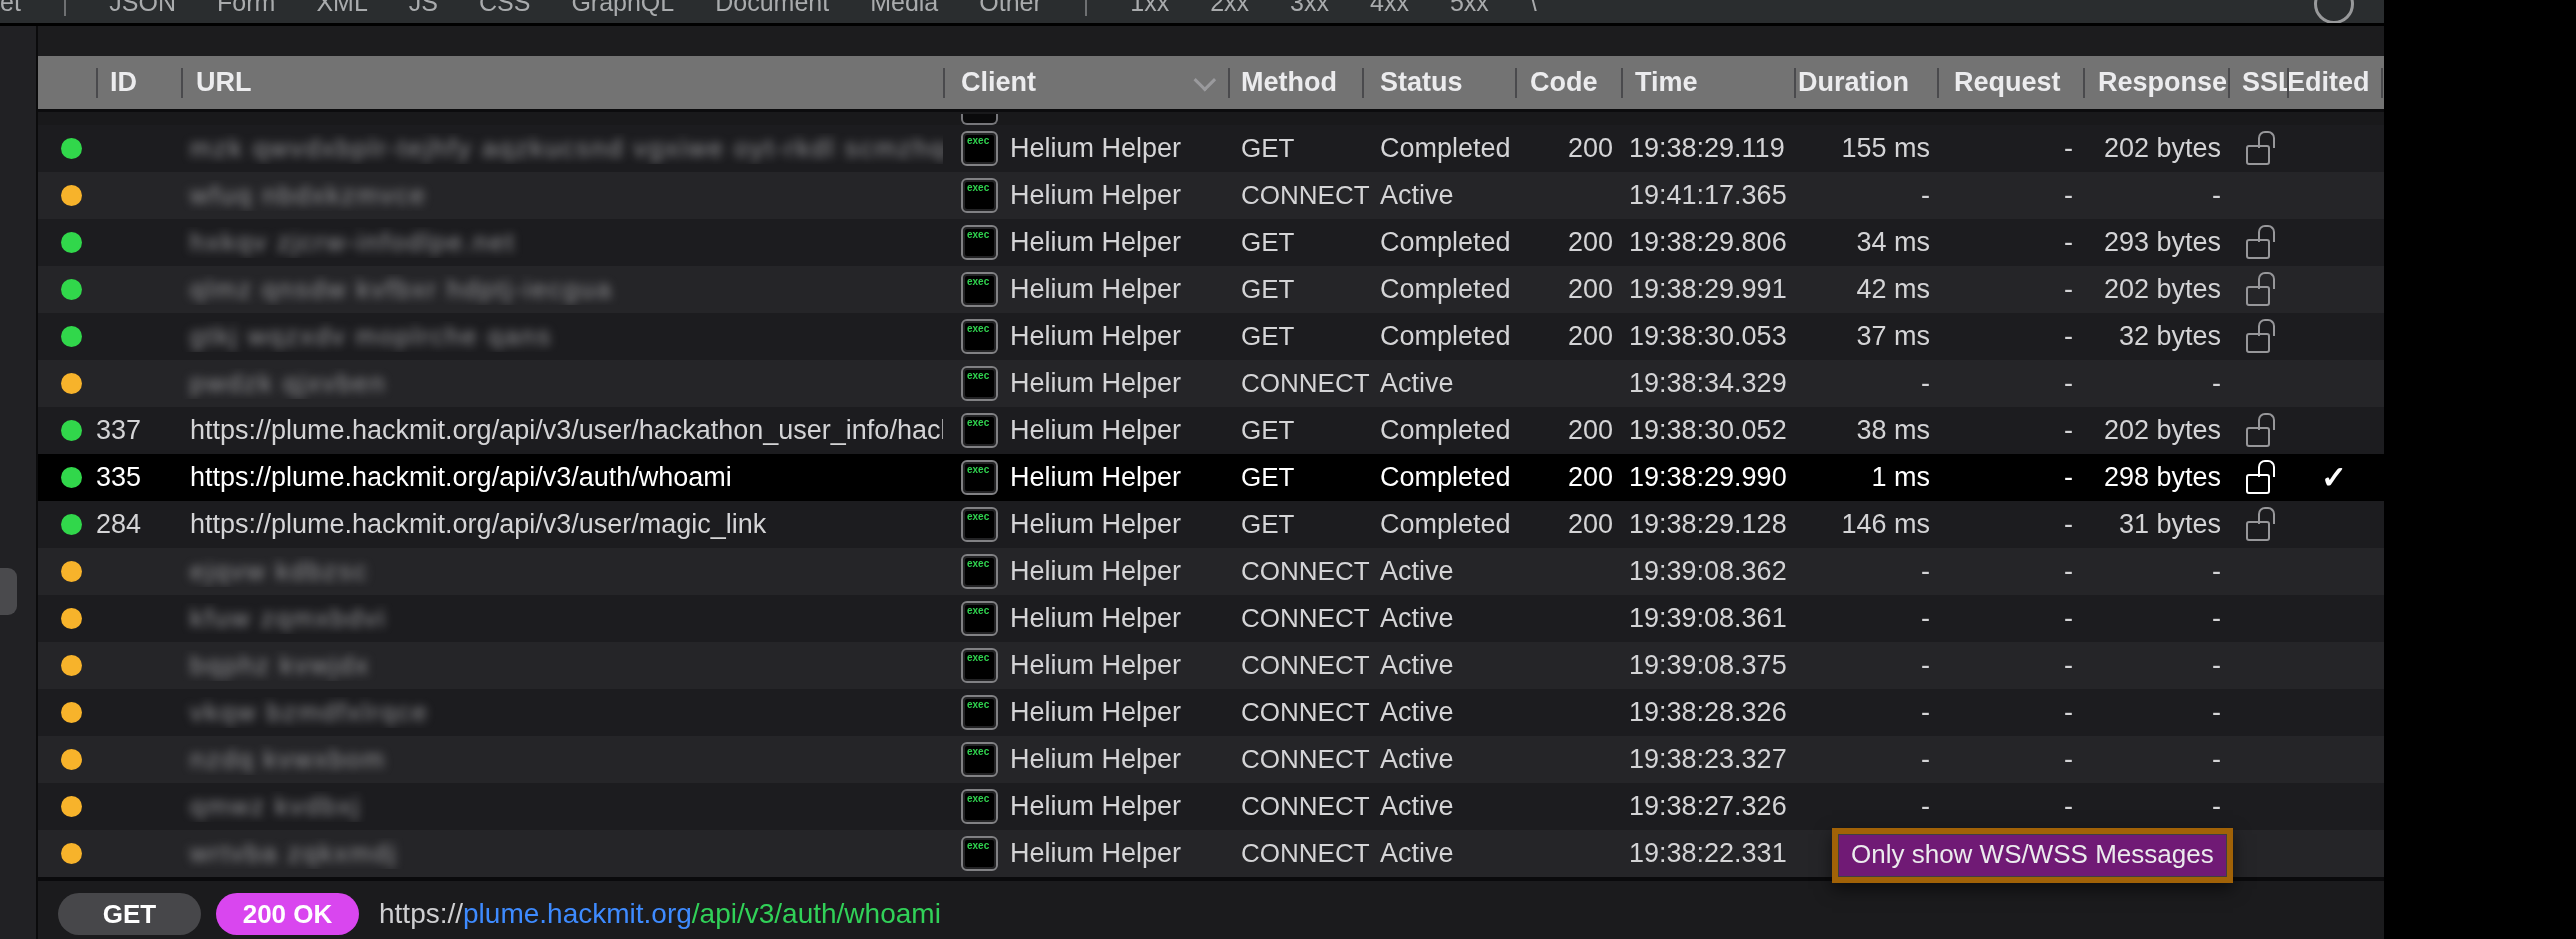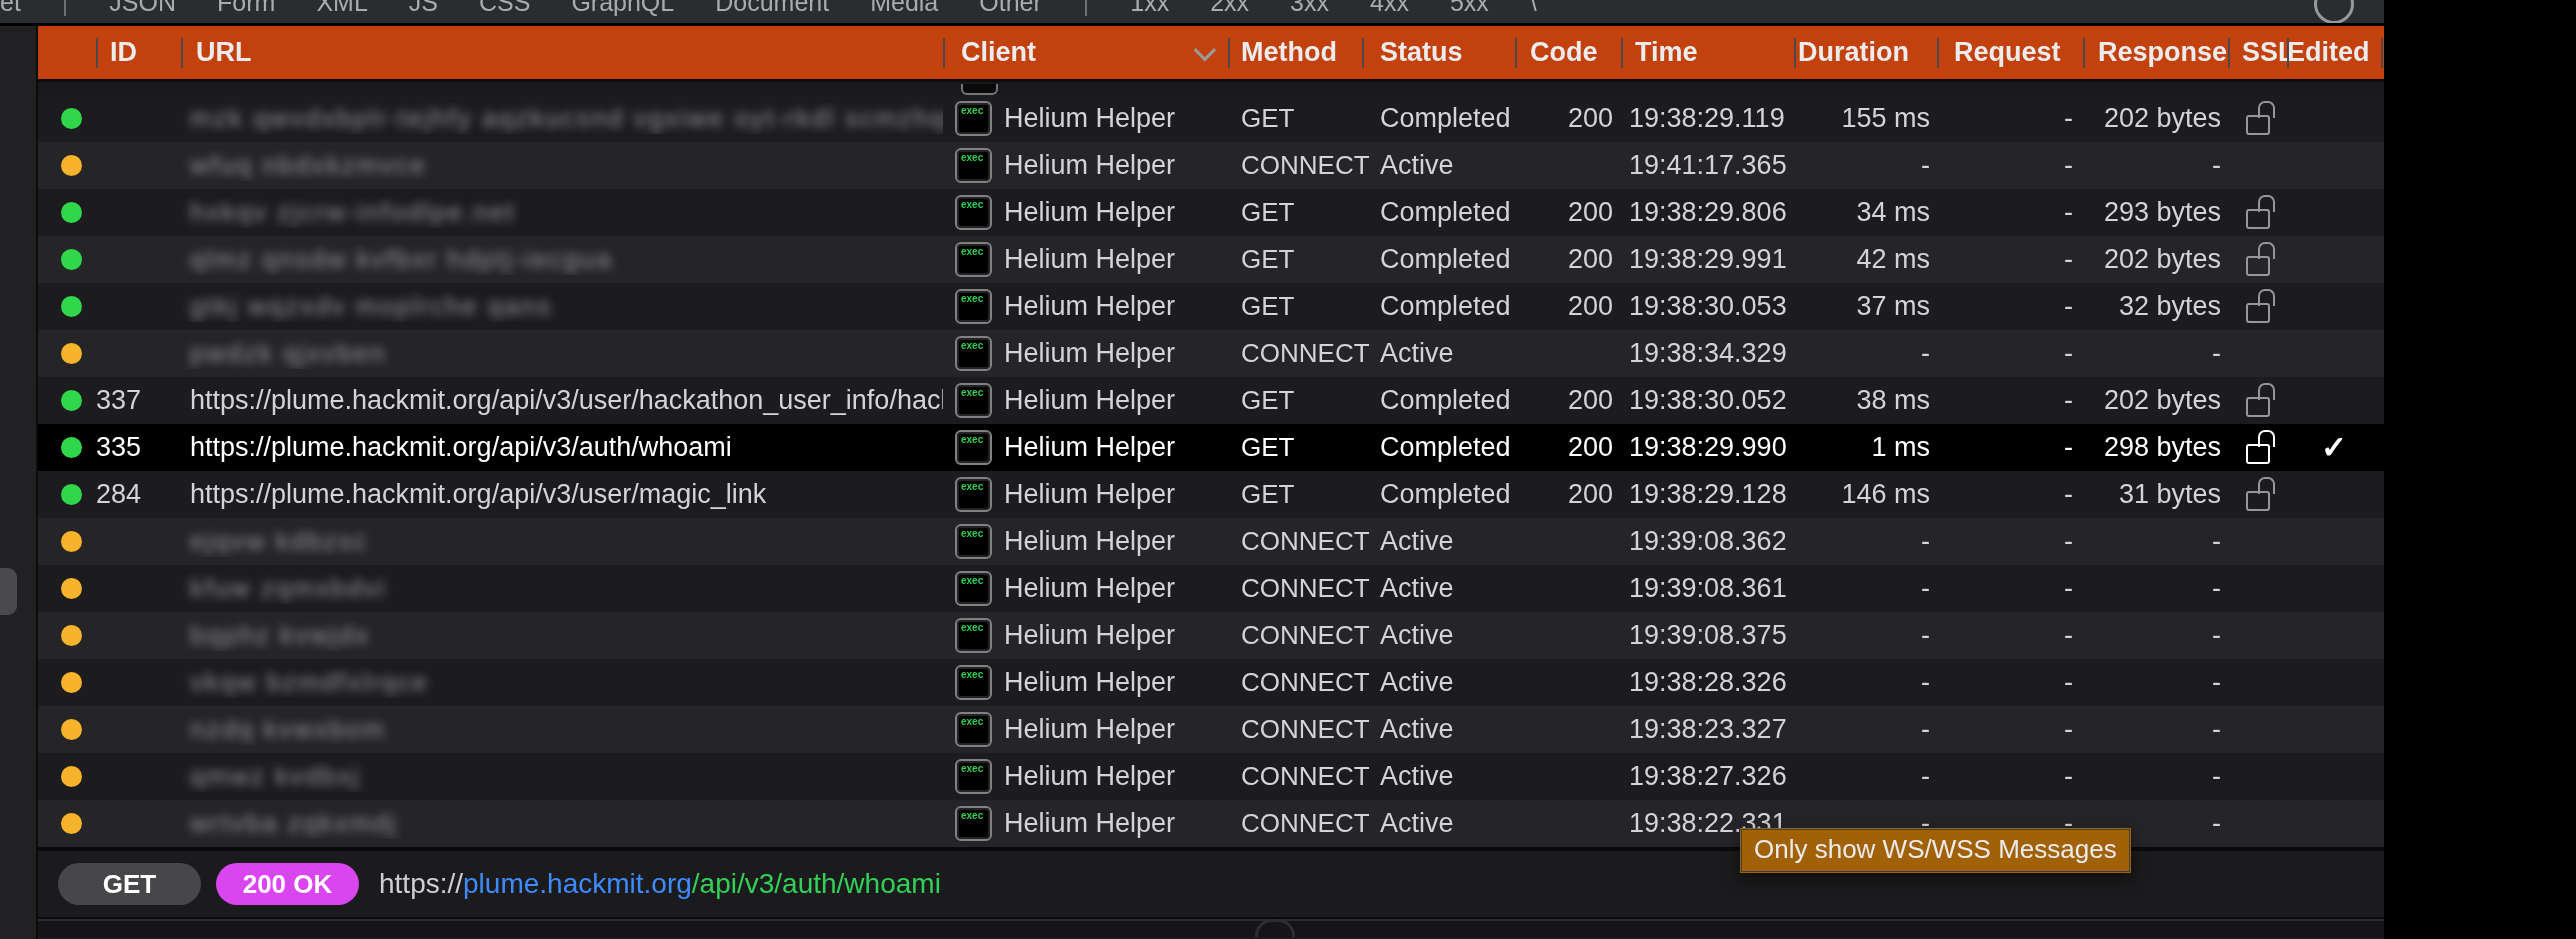--- a/index.html
+++ b/index.html
@@ -18,7 +18,7 @@
   
   .grid{display:grid;grid-template-columns:58px 85px 762px 285px 134px 153px 106px 173px 143px 146px 145px 59px 94px 1fr;
         align-items:center;margin-left:38px;}
-  .thead{height:53px;background:#c2410c;border-bottom:3px solid #0c0c0e;font-weight:600;color:#ececee;font-size:27px;}
+  .thead{height:53px;background:#737373;border-bottom:3px solid #0c0c0e;font-weight:600;color:#ececee;font-size:27px;margin-top:30px;}
   .thead .hc{position:relative;height:100%;display:flex;align-items:center;white-space:nowrap;}
   .thead .hc.withsep::before{content:"";position:absolute;left:0;top:12px;height:30px;width:2px;background:#4a4a4d;}
   .hc-id{padding-left:14px;} .hc-url{padding-left:15px;} .hc-client{padding-left:18px;justify-content:flex-start;}

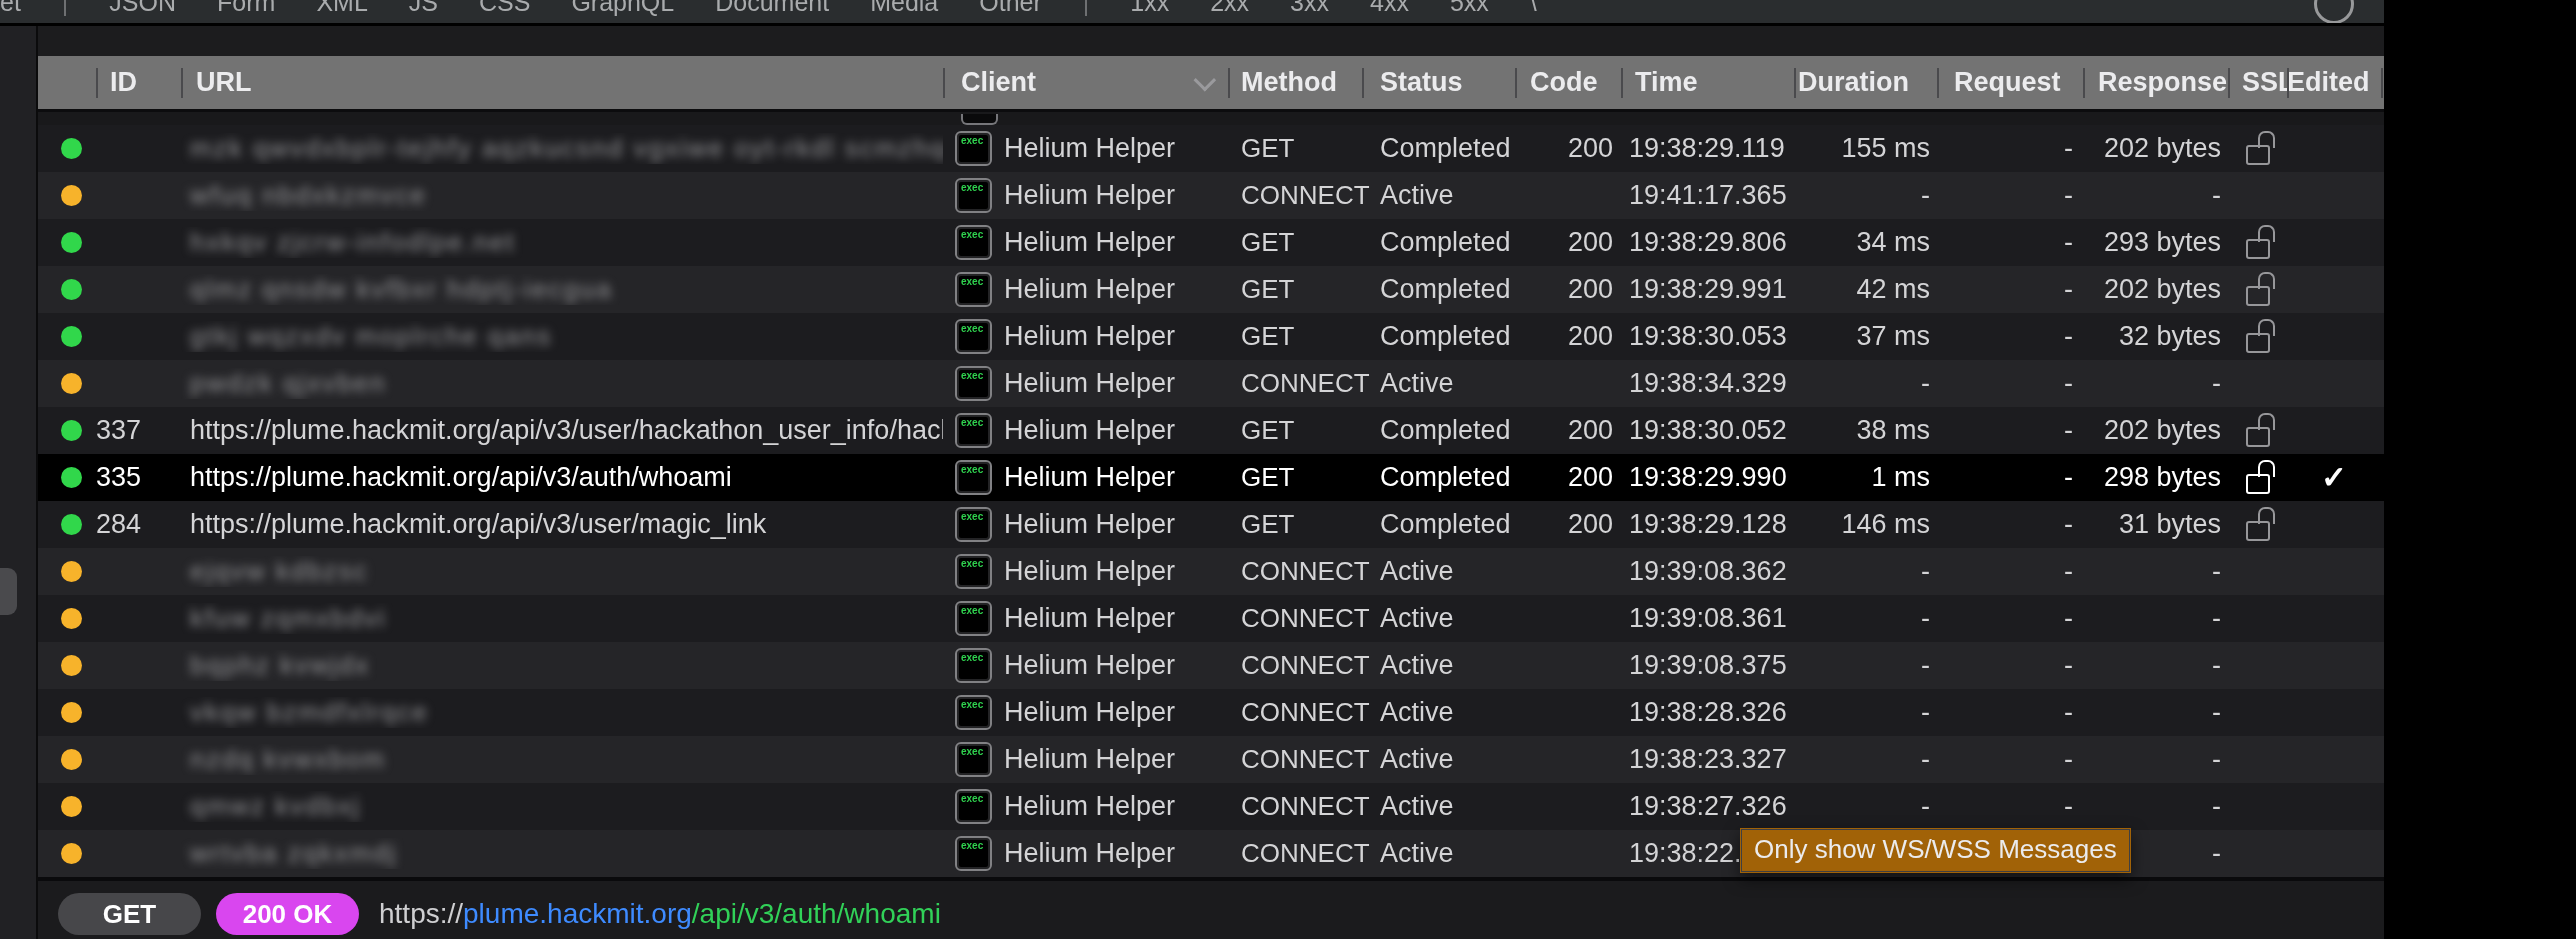--- a/index.html
+++ b/index.html
@@ -41,7 +41,7 @@
   .c-id{text-align:left;padding-right:8px;}
   .c-url{padding-left:9px;overflow:hidden;}
   .redacted{color:#97979a;filter:blur(5px);font-size:26px;letter-spacing:2px;}
-  .c-client{display:flex;align-items:center;gap:12px;padding-left:12px;}
+  .c-client{display:flex;align-items:center;gap:12px;padding-left:18px;}
   .appicon{width:33px;height:31px;border-radius:6px;background:#000;border:2px solid #818184;
            box-shadow:inset 0 0 0 2px #232325;position:relative;flex:none;}
   .appicon i{position:absolute;top:3px;left:4px;font-style:normal;font-size:10px;font-weight:bold;

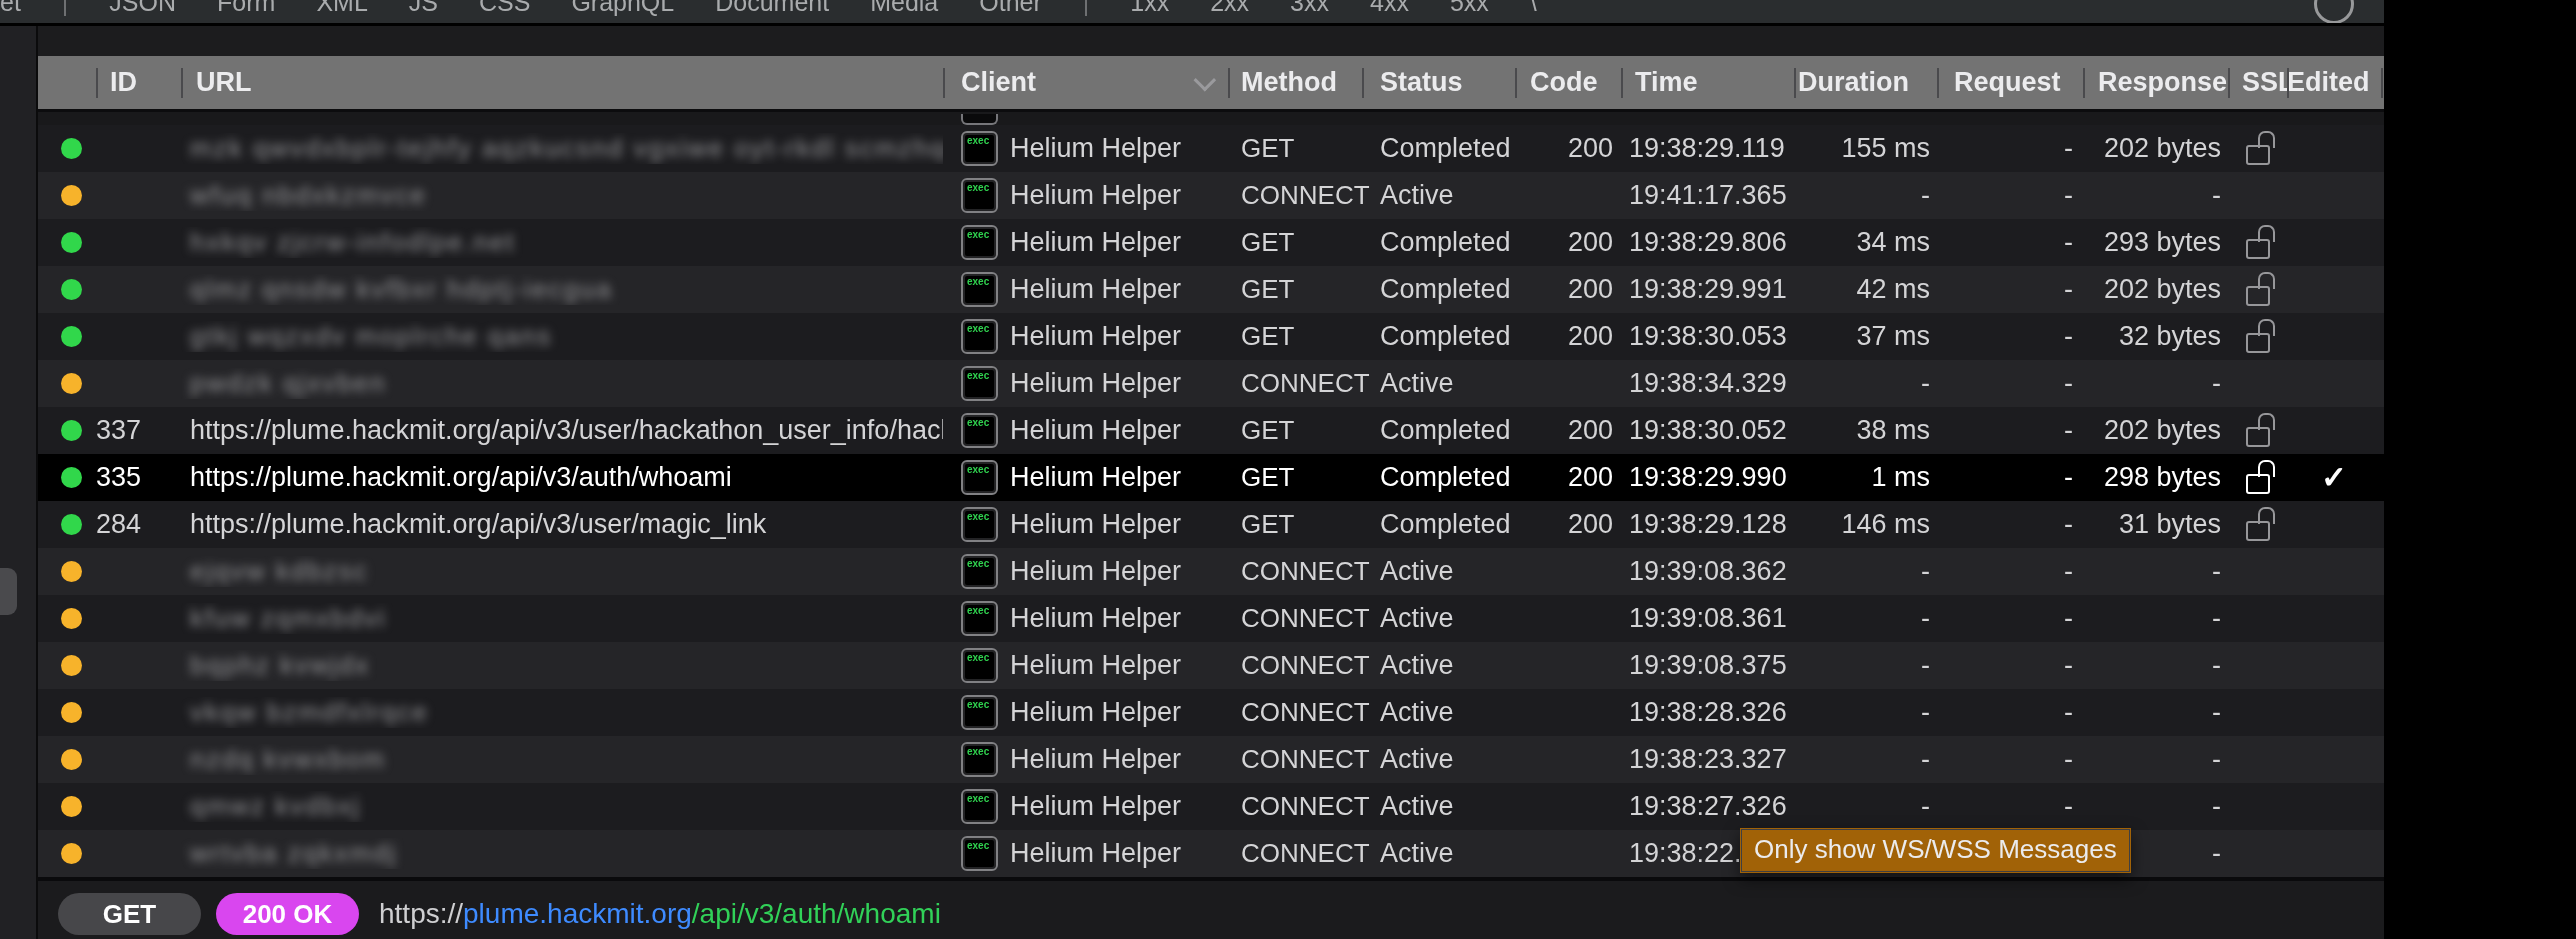--- a/index.html
+++ b/index.html
@@ -83,8 +83,8 @@
                 border-radius:0 9px 9px 0;}
 
   
-  .tooltip{position:absolute;left:1740px;top:828px;z-index:40;background:#a16207;color:#ebebed;
-           font-size:26px;padding:5px 13px 7px;white-space:nowrap;border:1px solid #a16207;
+  .tooltip{position:absolute;left:1832px;top:828px;z-index:40;background:#701a75;color:#ebebed;
+           font-size:26px;padding:5px 13px 7px;white-space:nowrap;border:6px solid #a16207;
            box-shadow:inset 0 0 0 1px #3f3f42, 0 6px 16px rgba(0,0,0,.55);}
 </style>
 </head>

